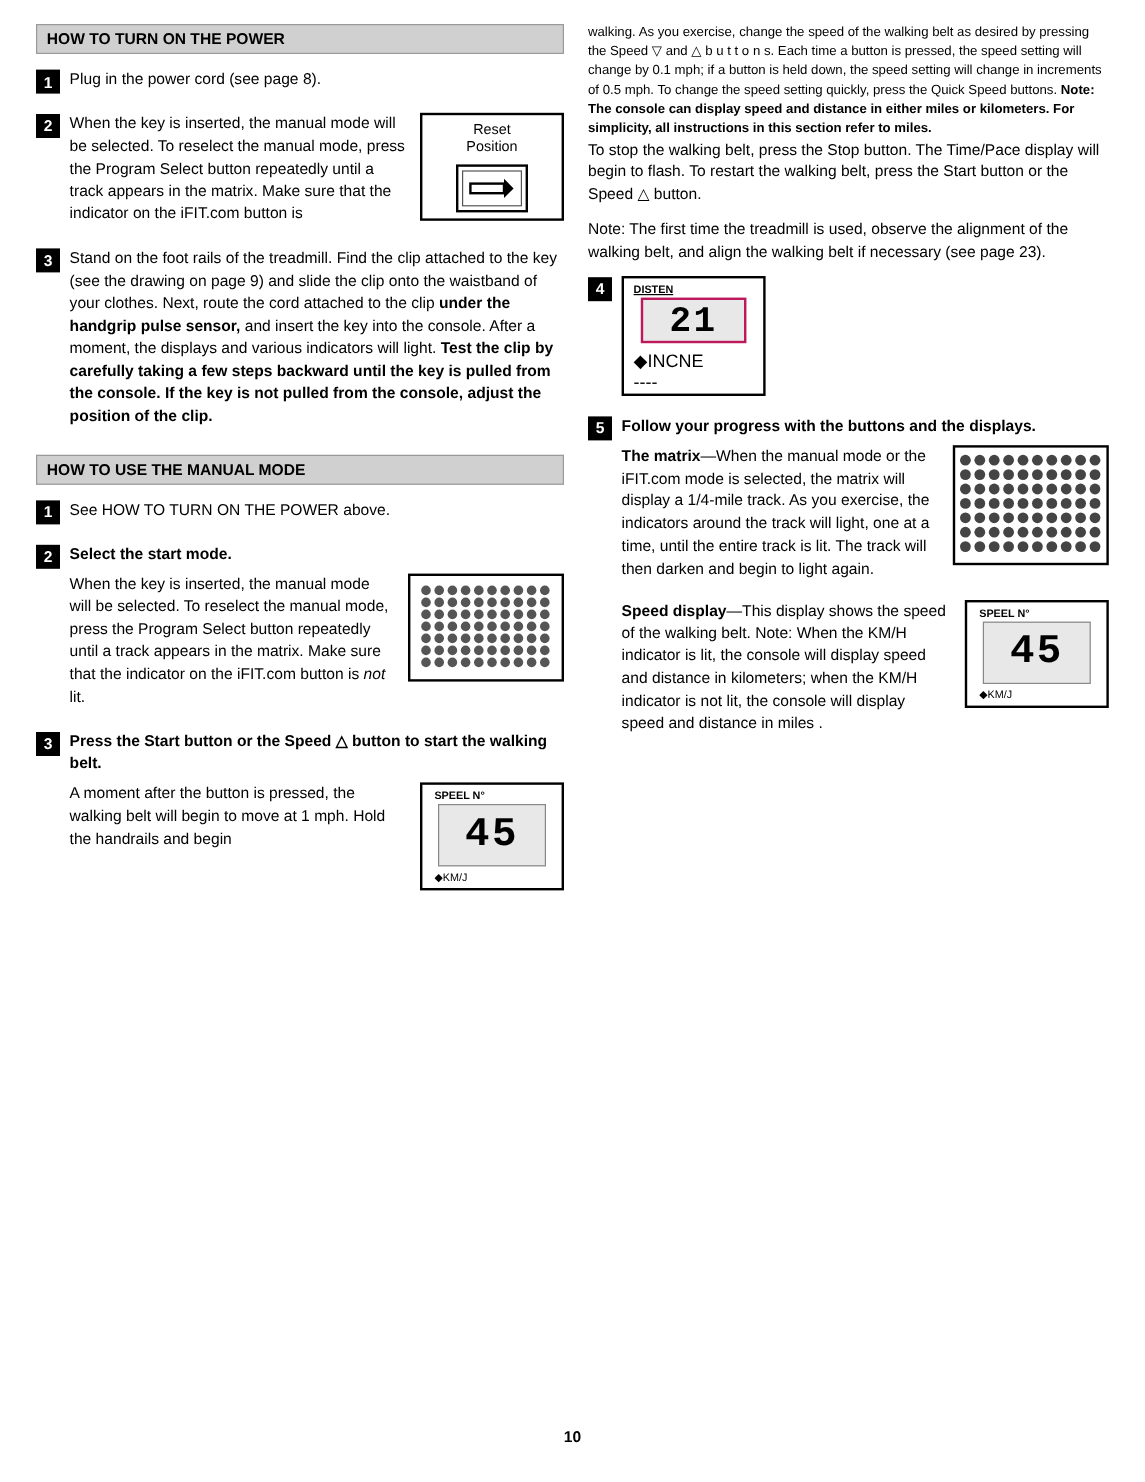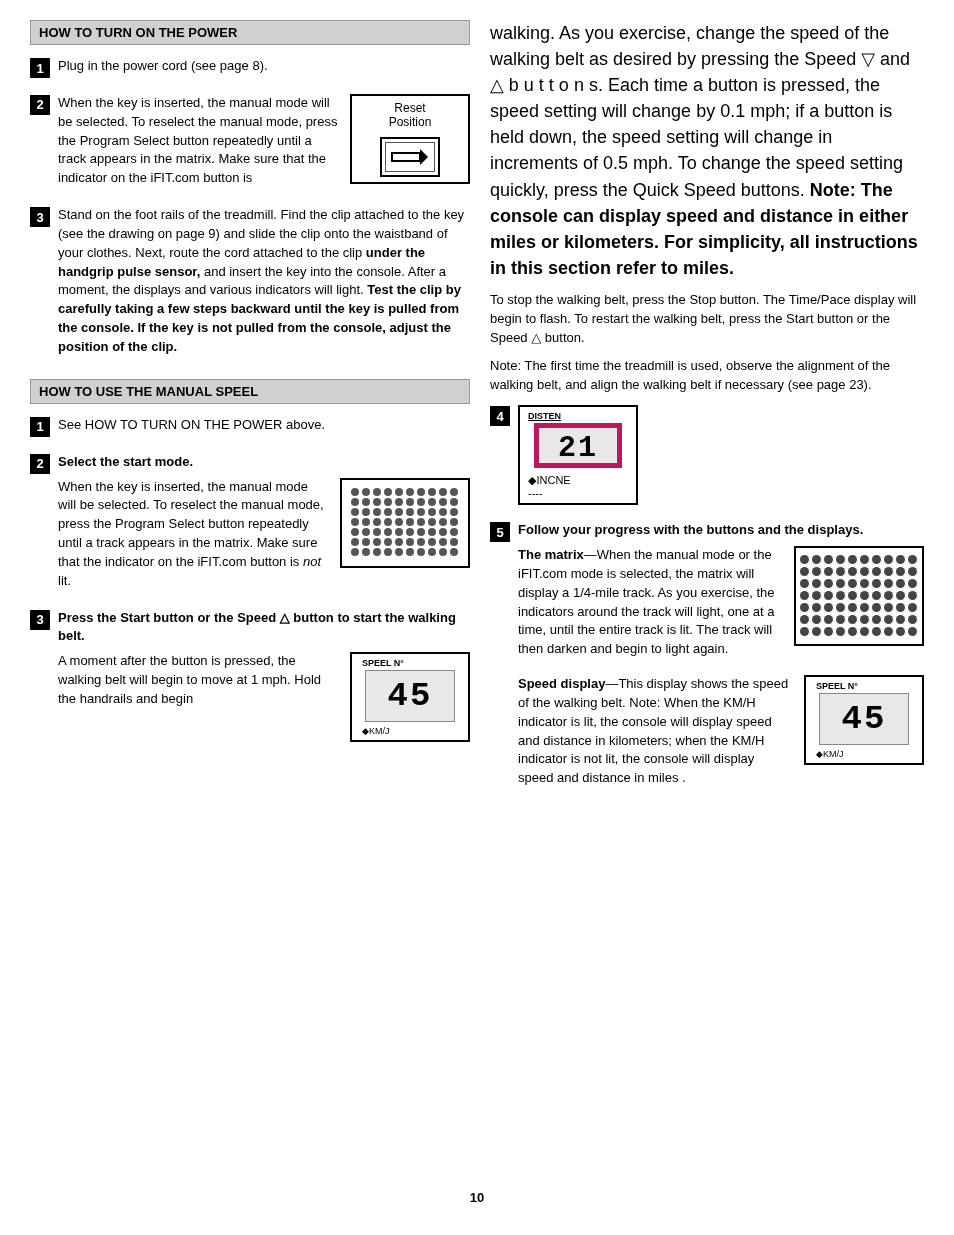--- a/index.html
+++ b/index.html
@@ -184,9 +184,8 @@
       margin-top: 4px;
     }
     .right-intro {
-      font-size: 18px;
+      font-size: 11px;
       line-height: 1.45;
-      margin-bottom: 10px;
     }
     .right-step {
       display: flex;

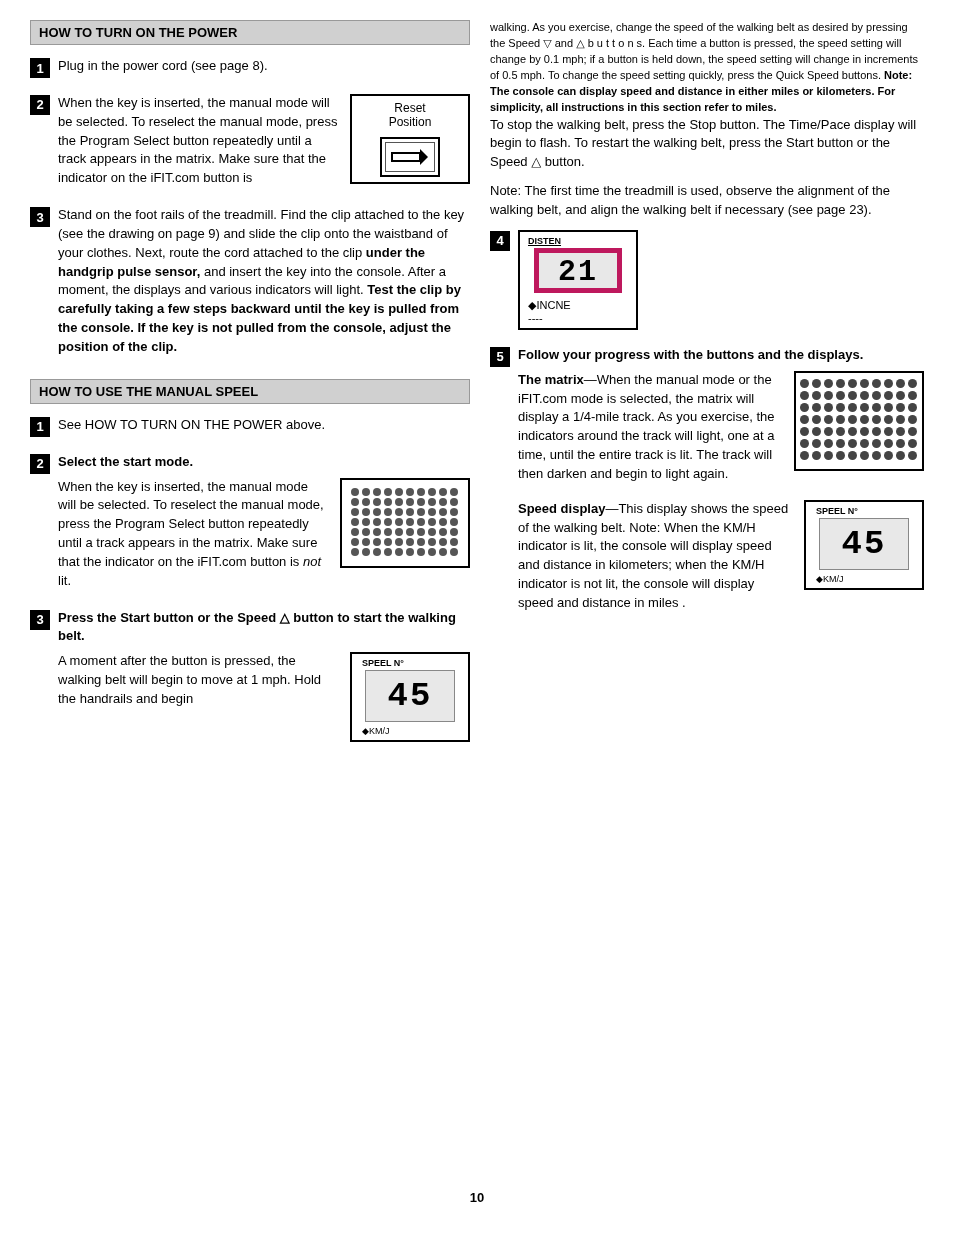--- a/index.html
+++ b/index.html
@@ -423,7 +423,7 @@
 
             <div class="incline-display-box">
               <div class="incline-header">DISTEN</div>
-              <div style="width:88px; height:52px; background:#e8e8e8; border:5px solid #be185d; display:flex; align-items:center; justify-content:center; margin:2px 0;">
+              <div style="width:88px; height:52px; background:#e8e8e8; border:2px solid #be185d; display:flex; align-items:center; justify-content:center; margin:2px 0;">
                 <span class="incline-number">21</span>
               </div>
               <div class="incline-sub">◆INCNE<br>----</div>

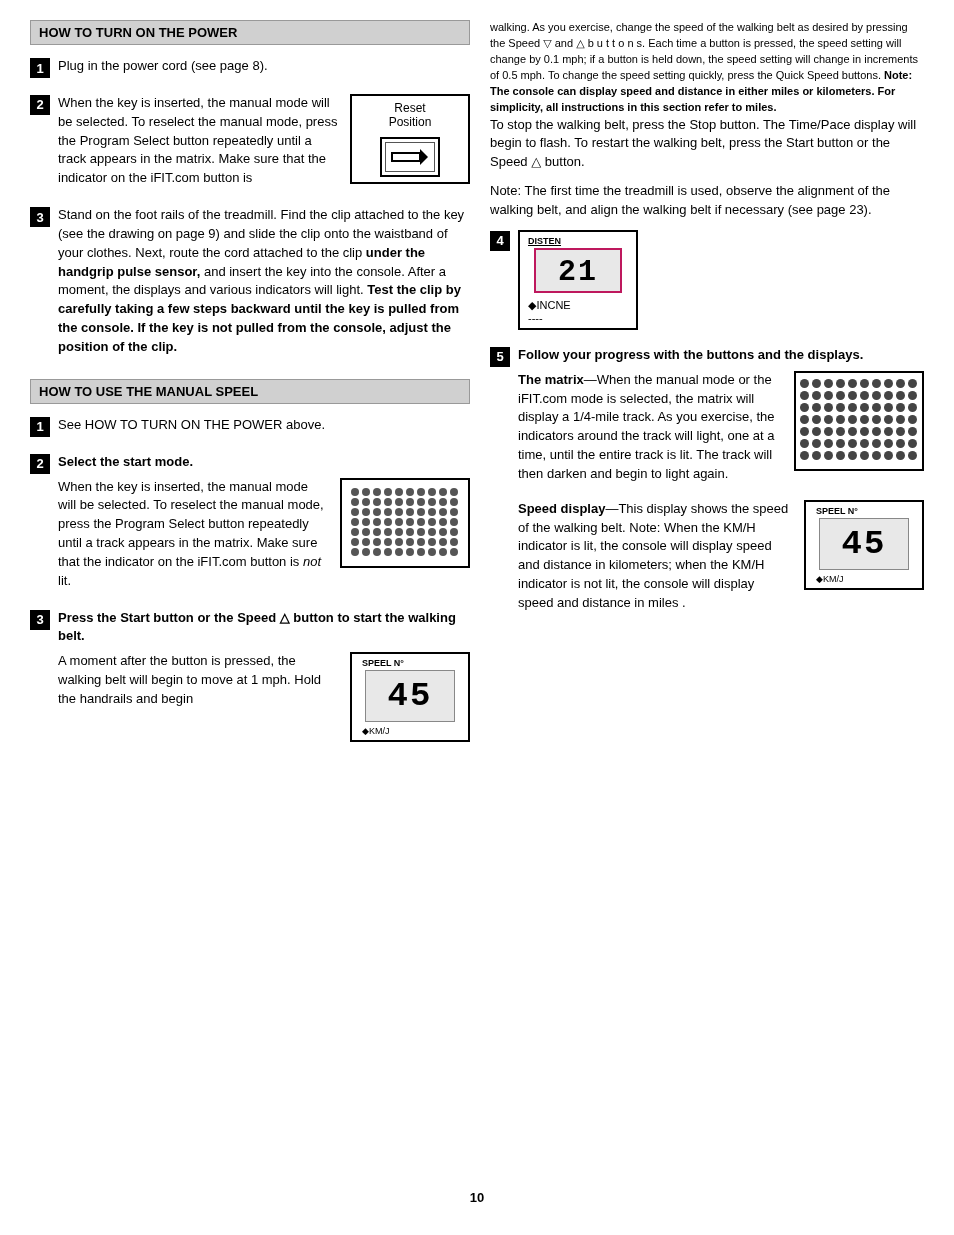--- a/index.html
+++ b/index.html
@@ -178,7 +178,7 @@
       margin-top: 4px;
     }
     .incline-sub {
-      font-size: 11px;
+      font-size: 15px;
       align-self: flex-start;
       margin-left: 4px;
       margin-top: 4px;

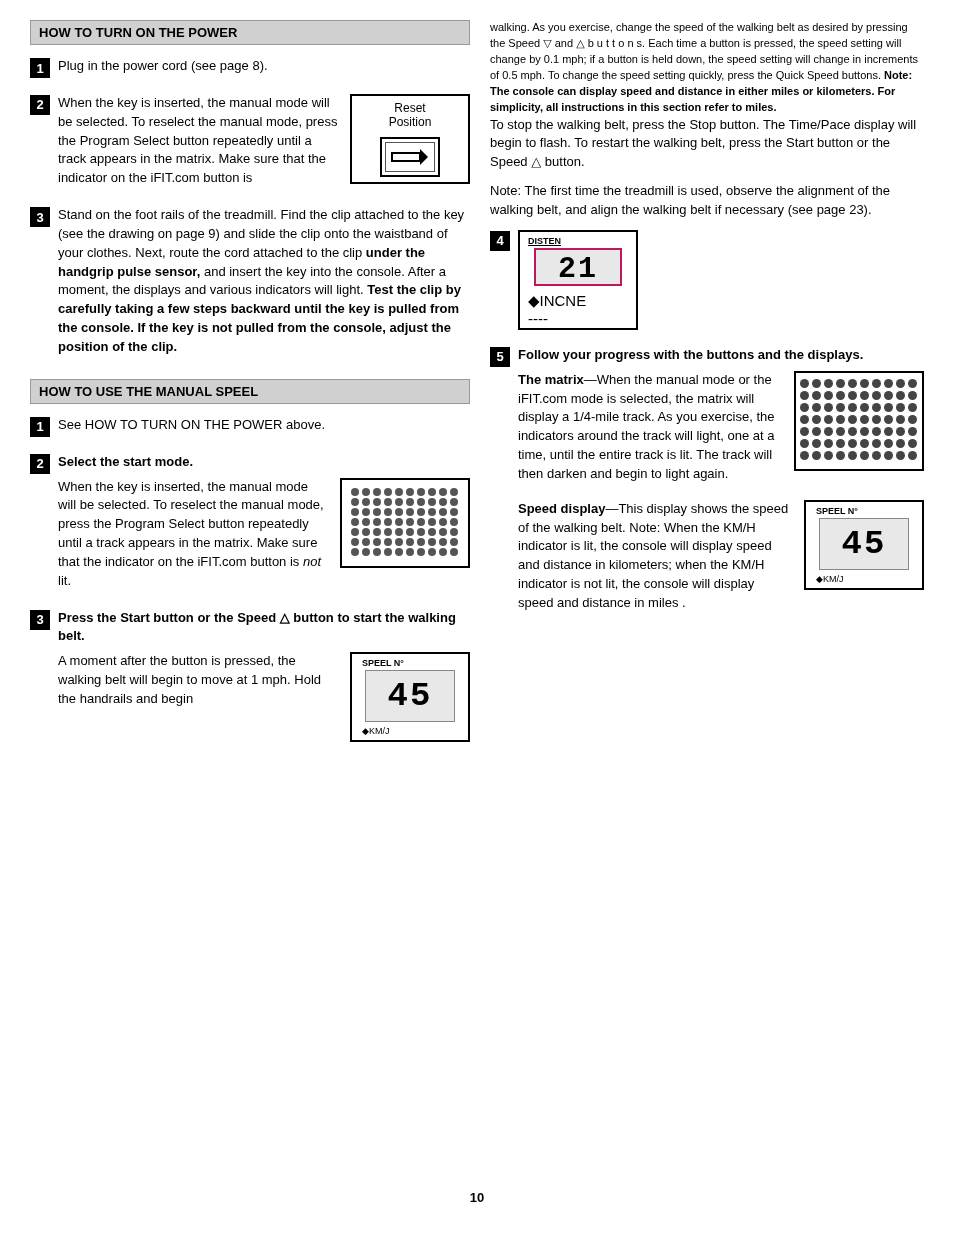--- a/index.html
+++ b/index.html
@@ -285,7 +285,7 @@
 
       <div style="margin-top: 16px;"></div>
 
-      <div class="section-header">HOW TO USE THE MANUAL SPEEL</div>
+      <div class="section-header">HOW TO USE THE MANUAL MODE</div>
 
       <div class="step">
         <div class="step-num">1</div>

